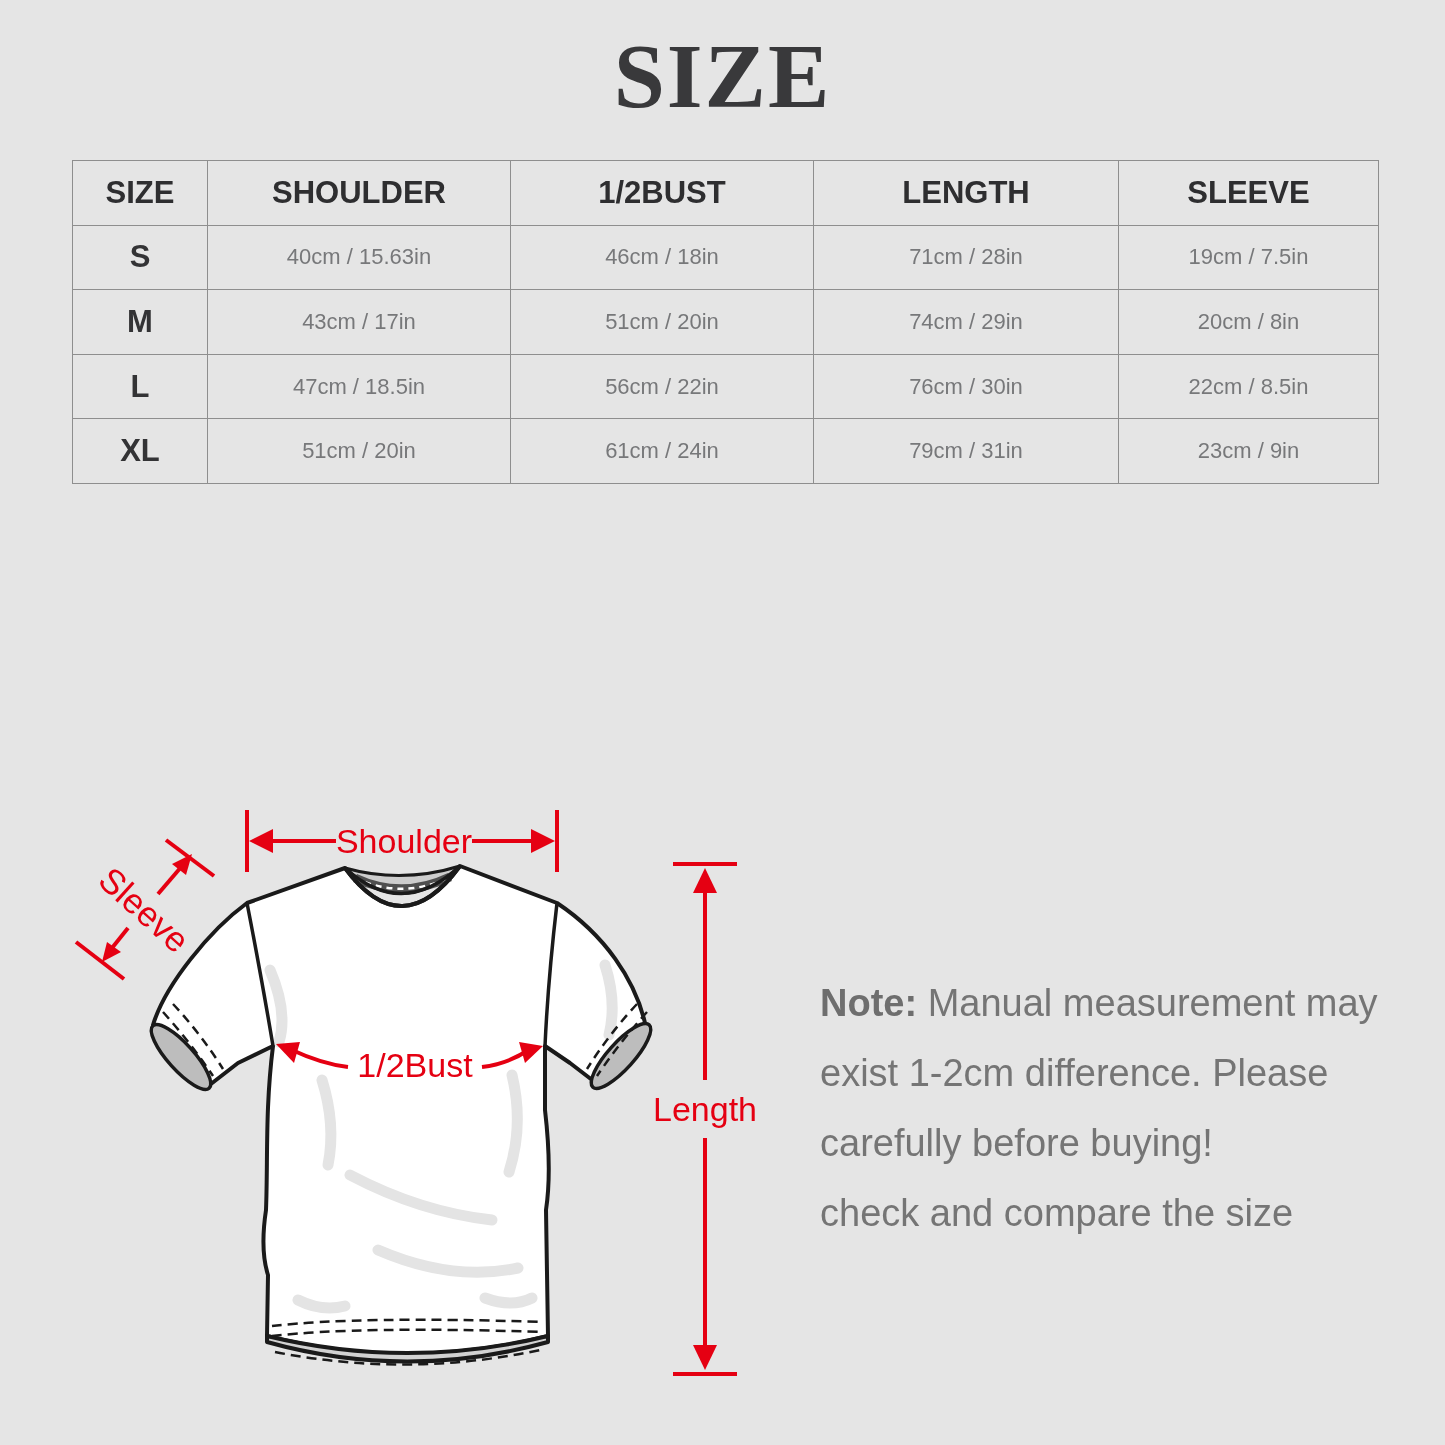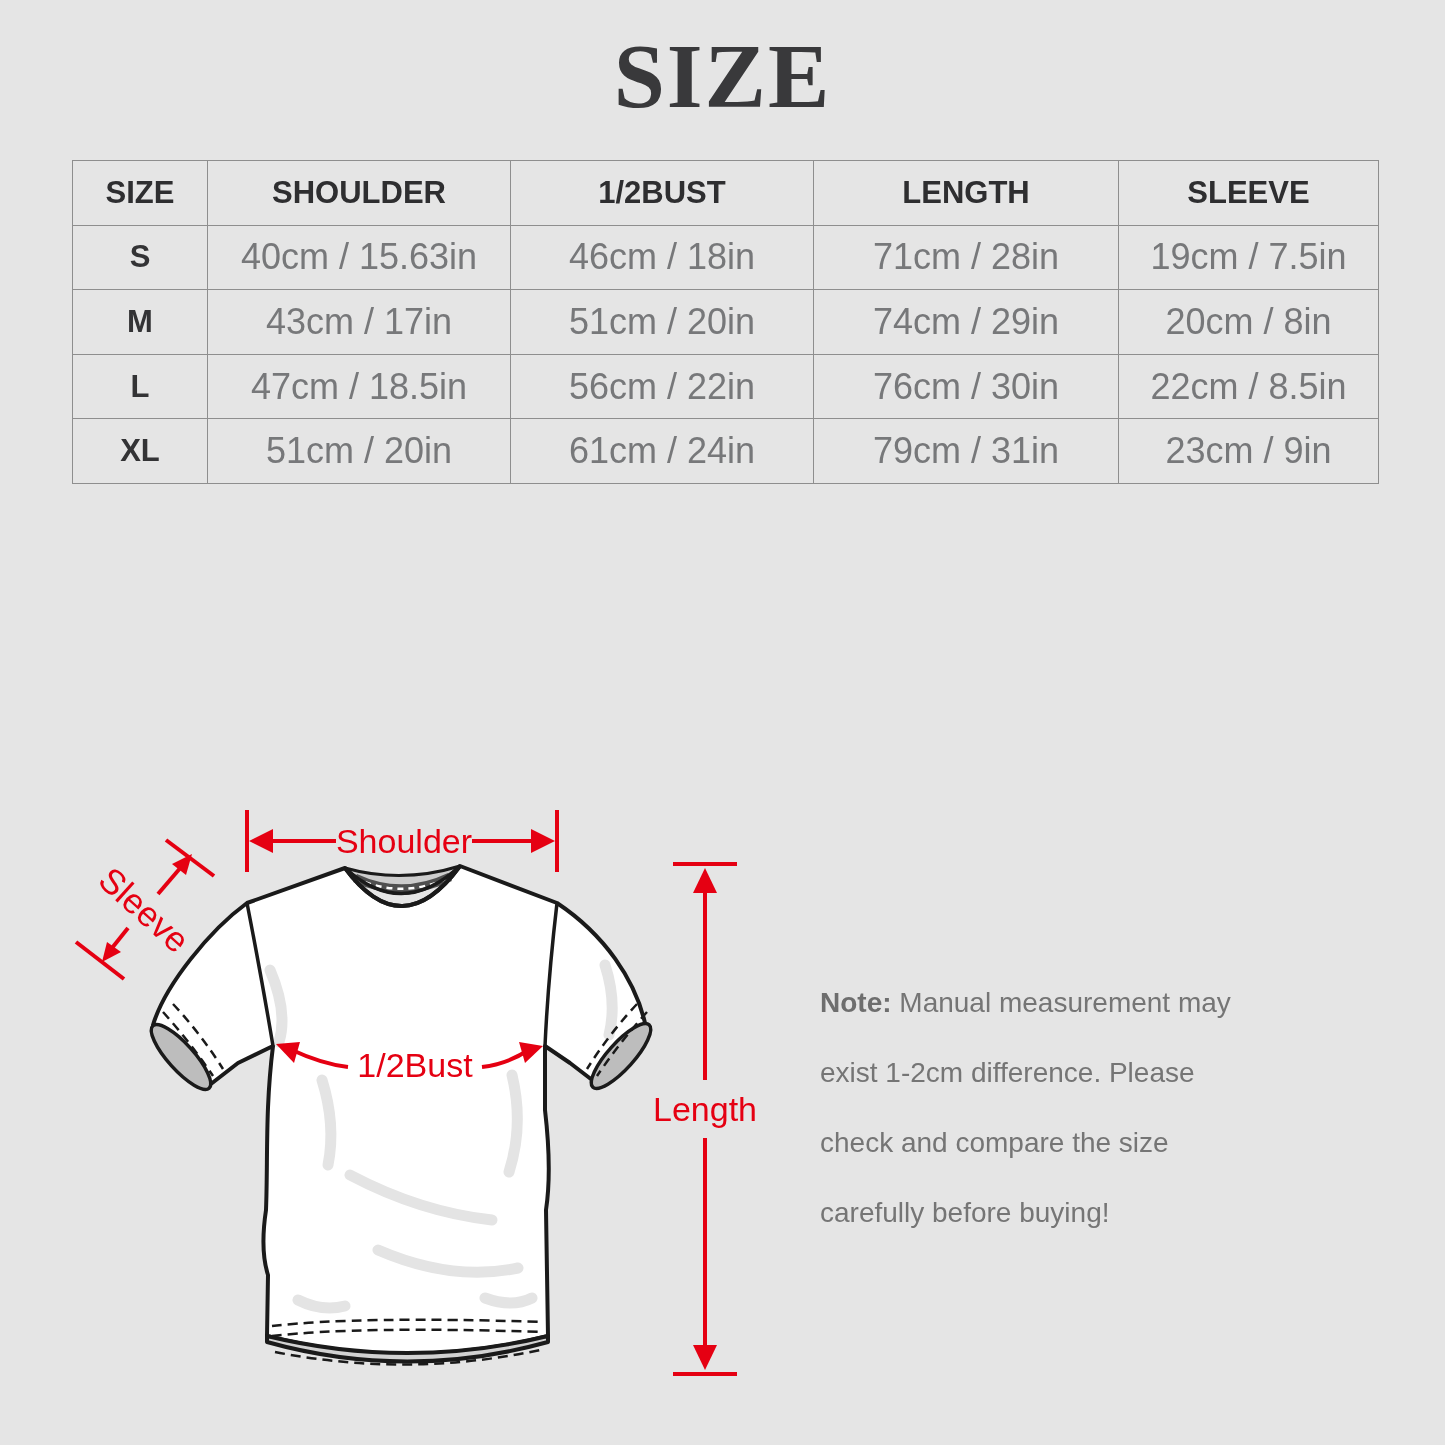--- a/index.html
+++ b/index.html
@@ -15,7 +15,7 @@
          padding:0;white-space:nowrap;}
   table.size-table th{font-size:31px;font-weight:bold;color:#2e2e30;}
   td.size-cell{font-size:31px;font-weight:bold;color:#333335;}
-  td.val-cell{font-size:36px;font-weight:normal;color:#77787a;}
+  td.val-cell{font-size:22px;font-weight:normal;color:#77787a;}
   svg.diagram{position:absolute;left:60px;top:780px;width:730px;height:660px;}
   .measure-label{font-family:"Liberation Sans", sans-serif;font-weight:normal;}
   .note{position:absolute;left:820px;top:968px;width:600px;color:#757575;

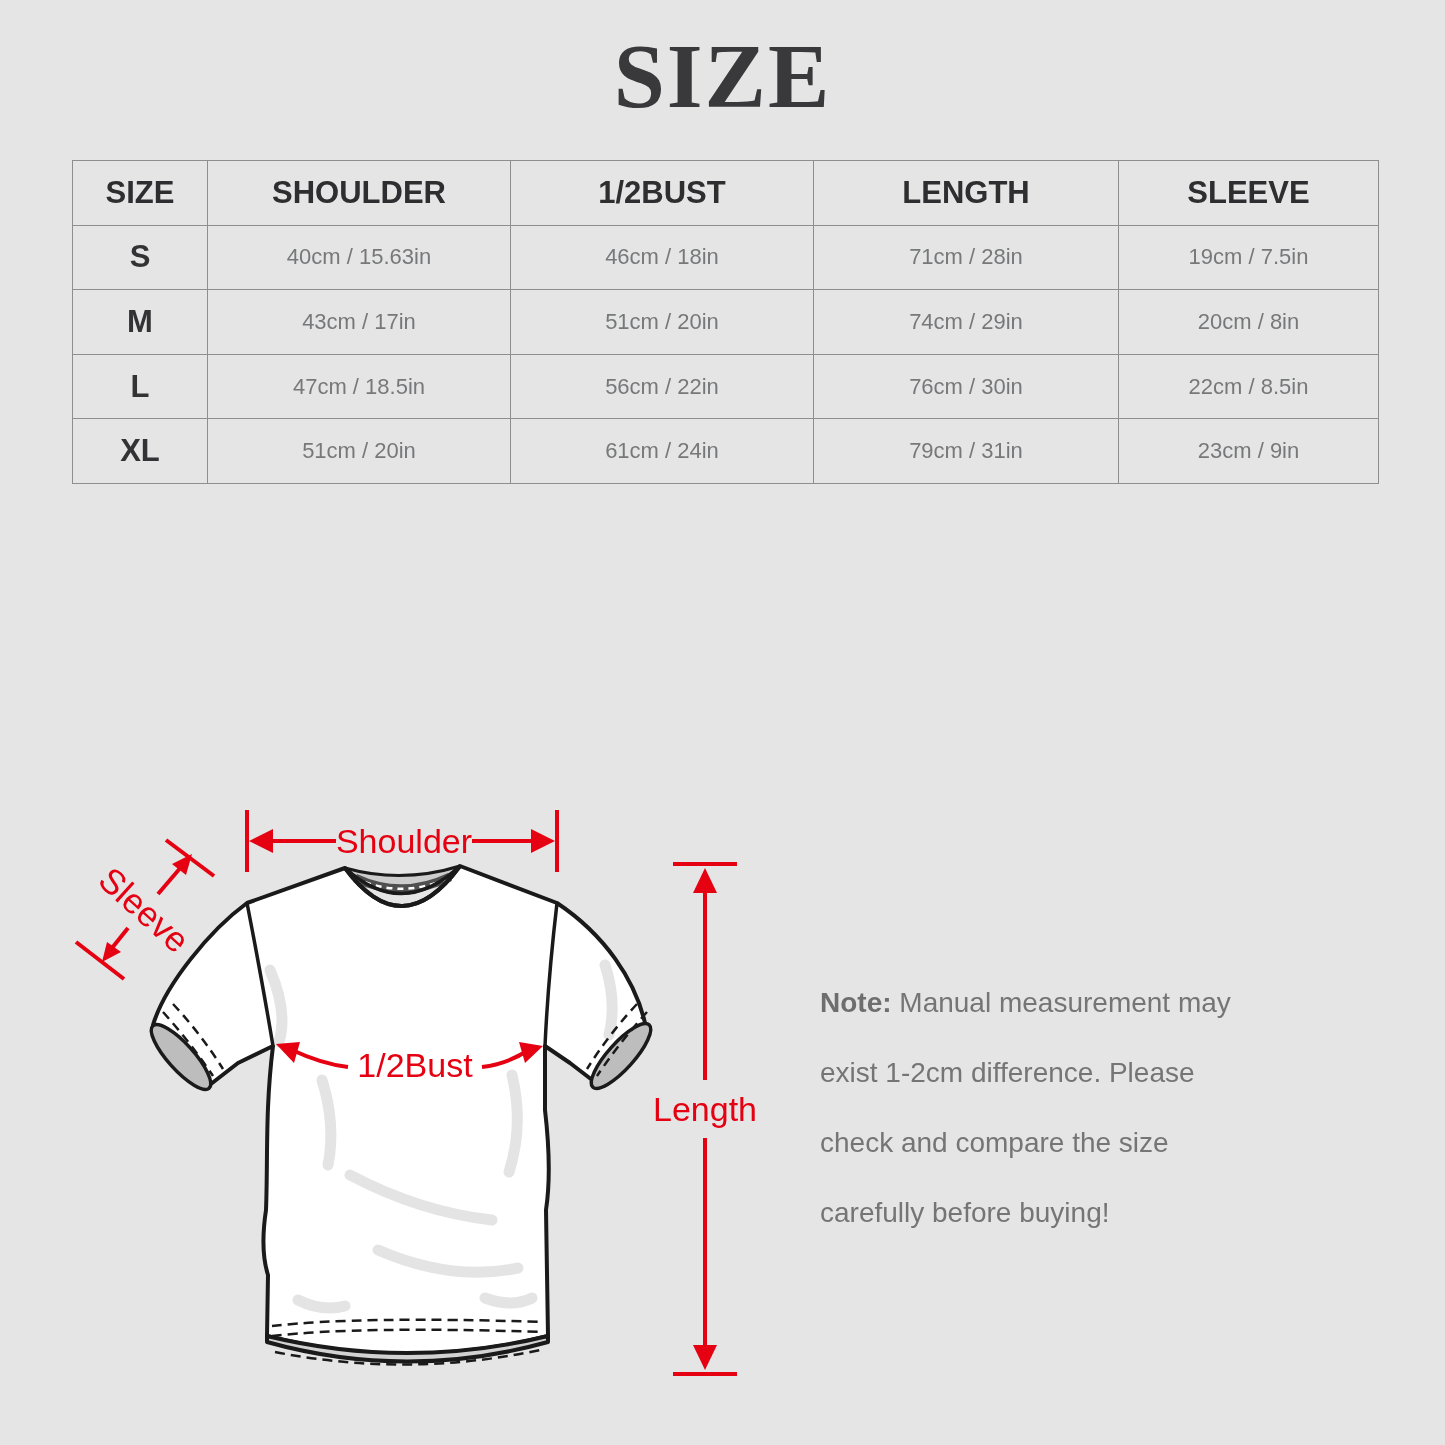--- a/index.html
+++ b/index.html
@@ -19,7 +19,7 @@
   svg.diagram{position:absolute;left:60px;top:780px;width:730px;height:660px;}
   .measure-label{font-family:"Liberation Sans", sans-serif;font-weight:normal;}
   .note{position:absolute;left:820px;top:968px;width:600px;color:#757575;
-        font-size:28px;line-height:70px;}
+        font-size:38px;line-height:70px;}
   .note-bold{font-weight:bold;color:#6e6e6e;}
 </style>
 </head>

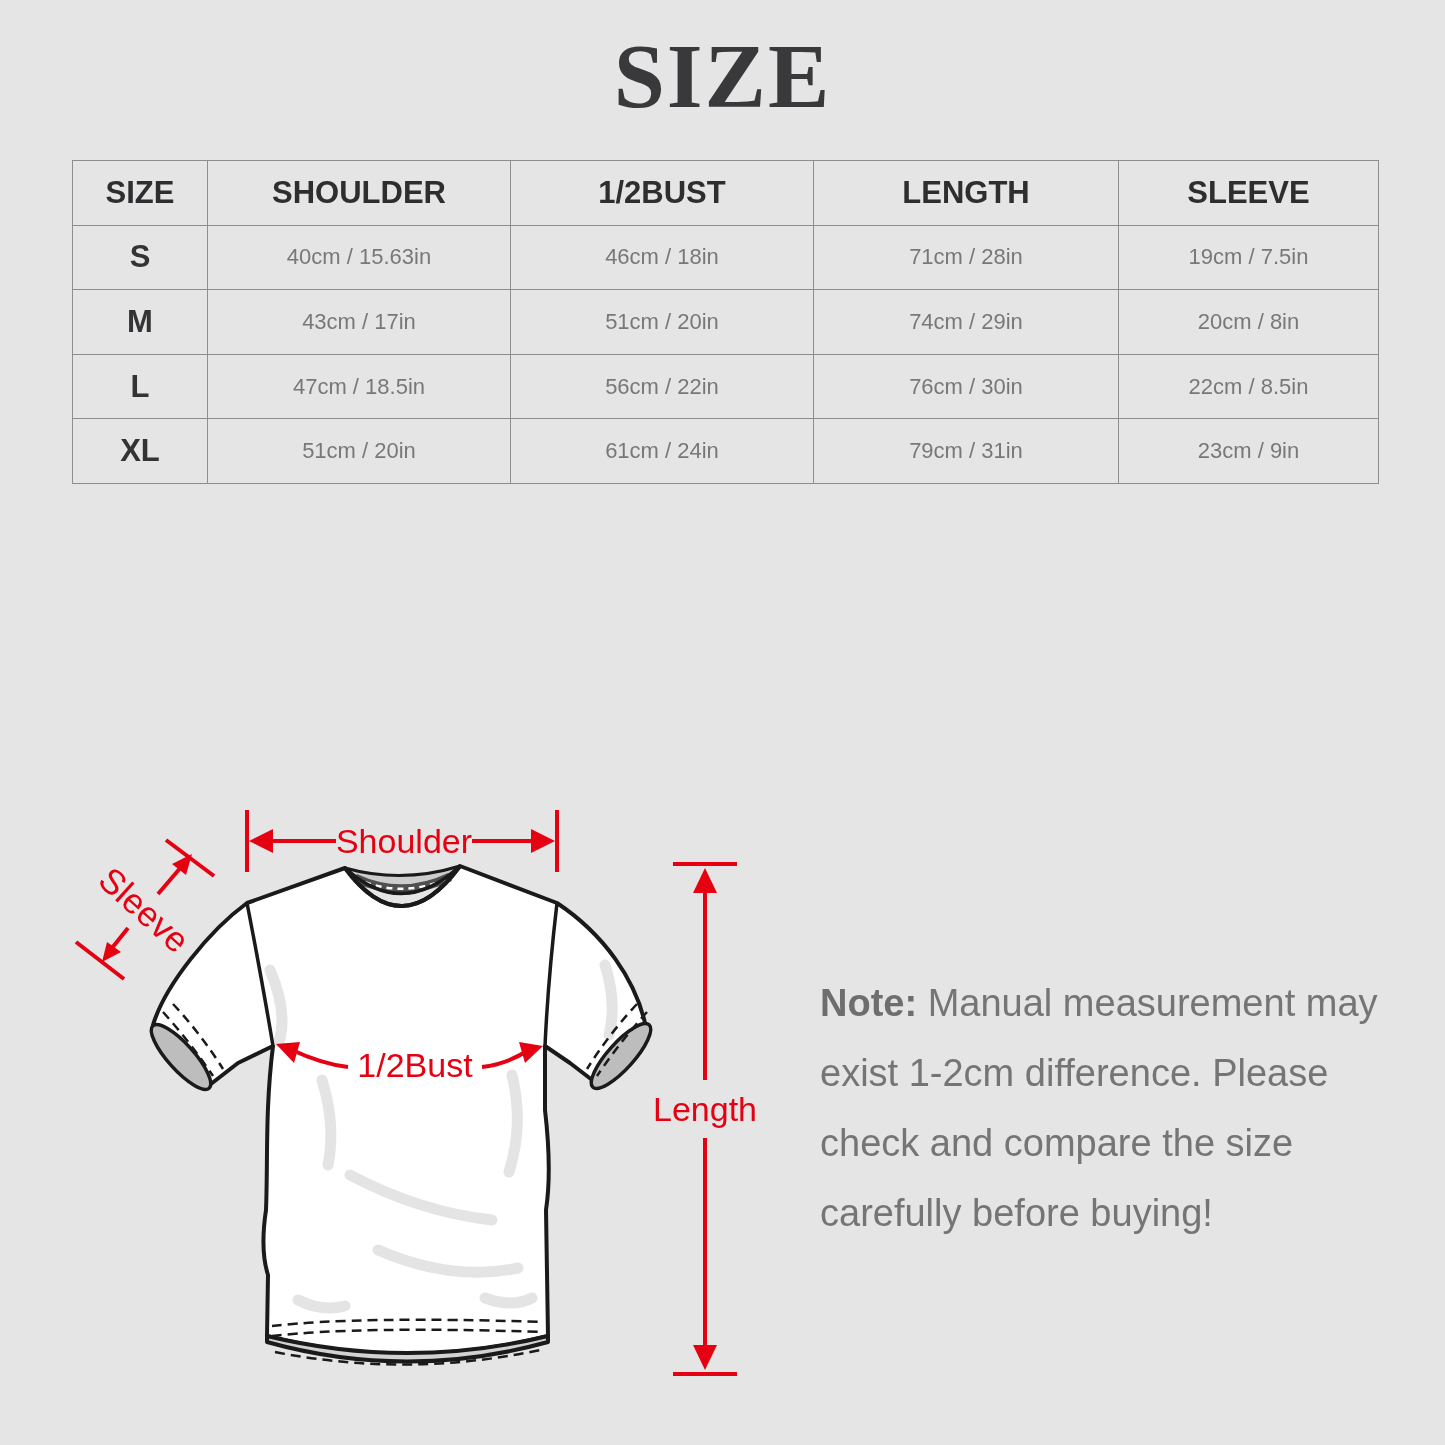--- a/index.html
+++ b/index.html
@@ -170,8 +170,8 @@
   <div class="note">
     <div class="note-line"><span class="note-bold">Note:</span> <span>Manual measurement may</span></div>
     <div class="note-line">exist 1-2cm difference. Please</div>
+    <div class="note-line">carefully before buying!</div>
     <div class="note-line">check and compare the size</div>
-    <div class="note-line">carefully before buying!</div>
   </div>
 
 </div>

